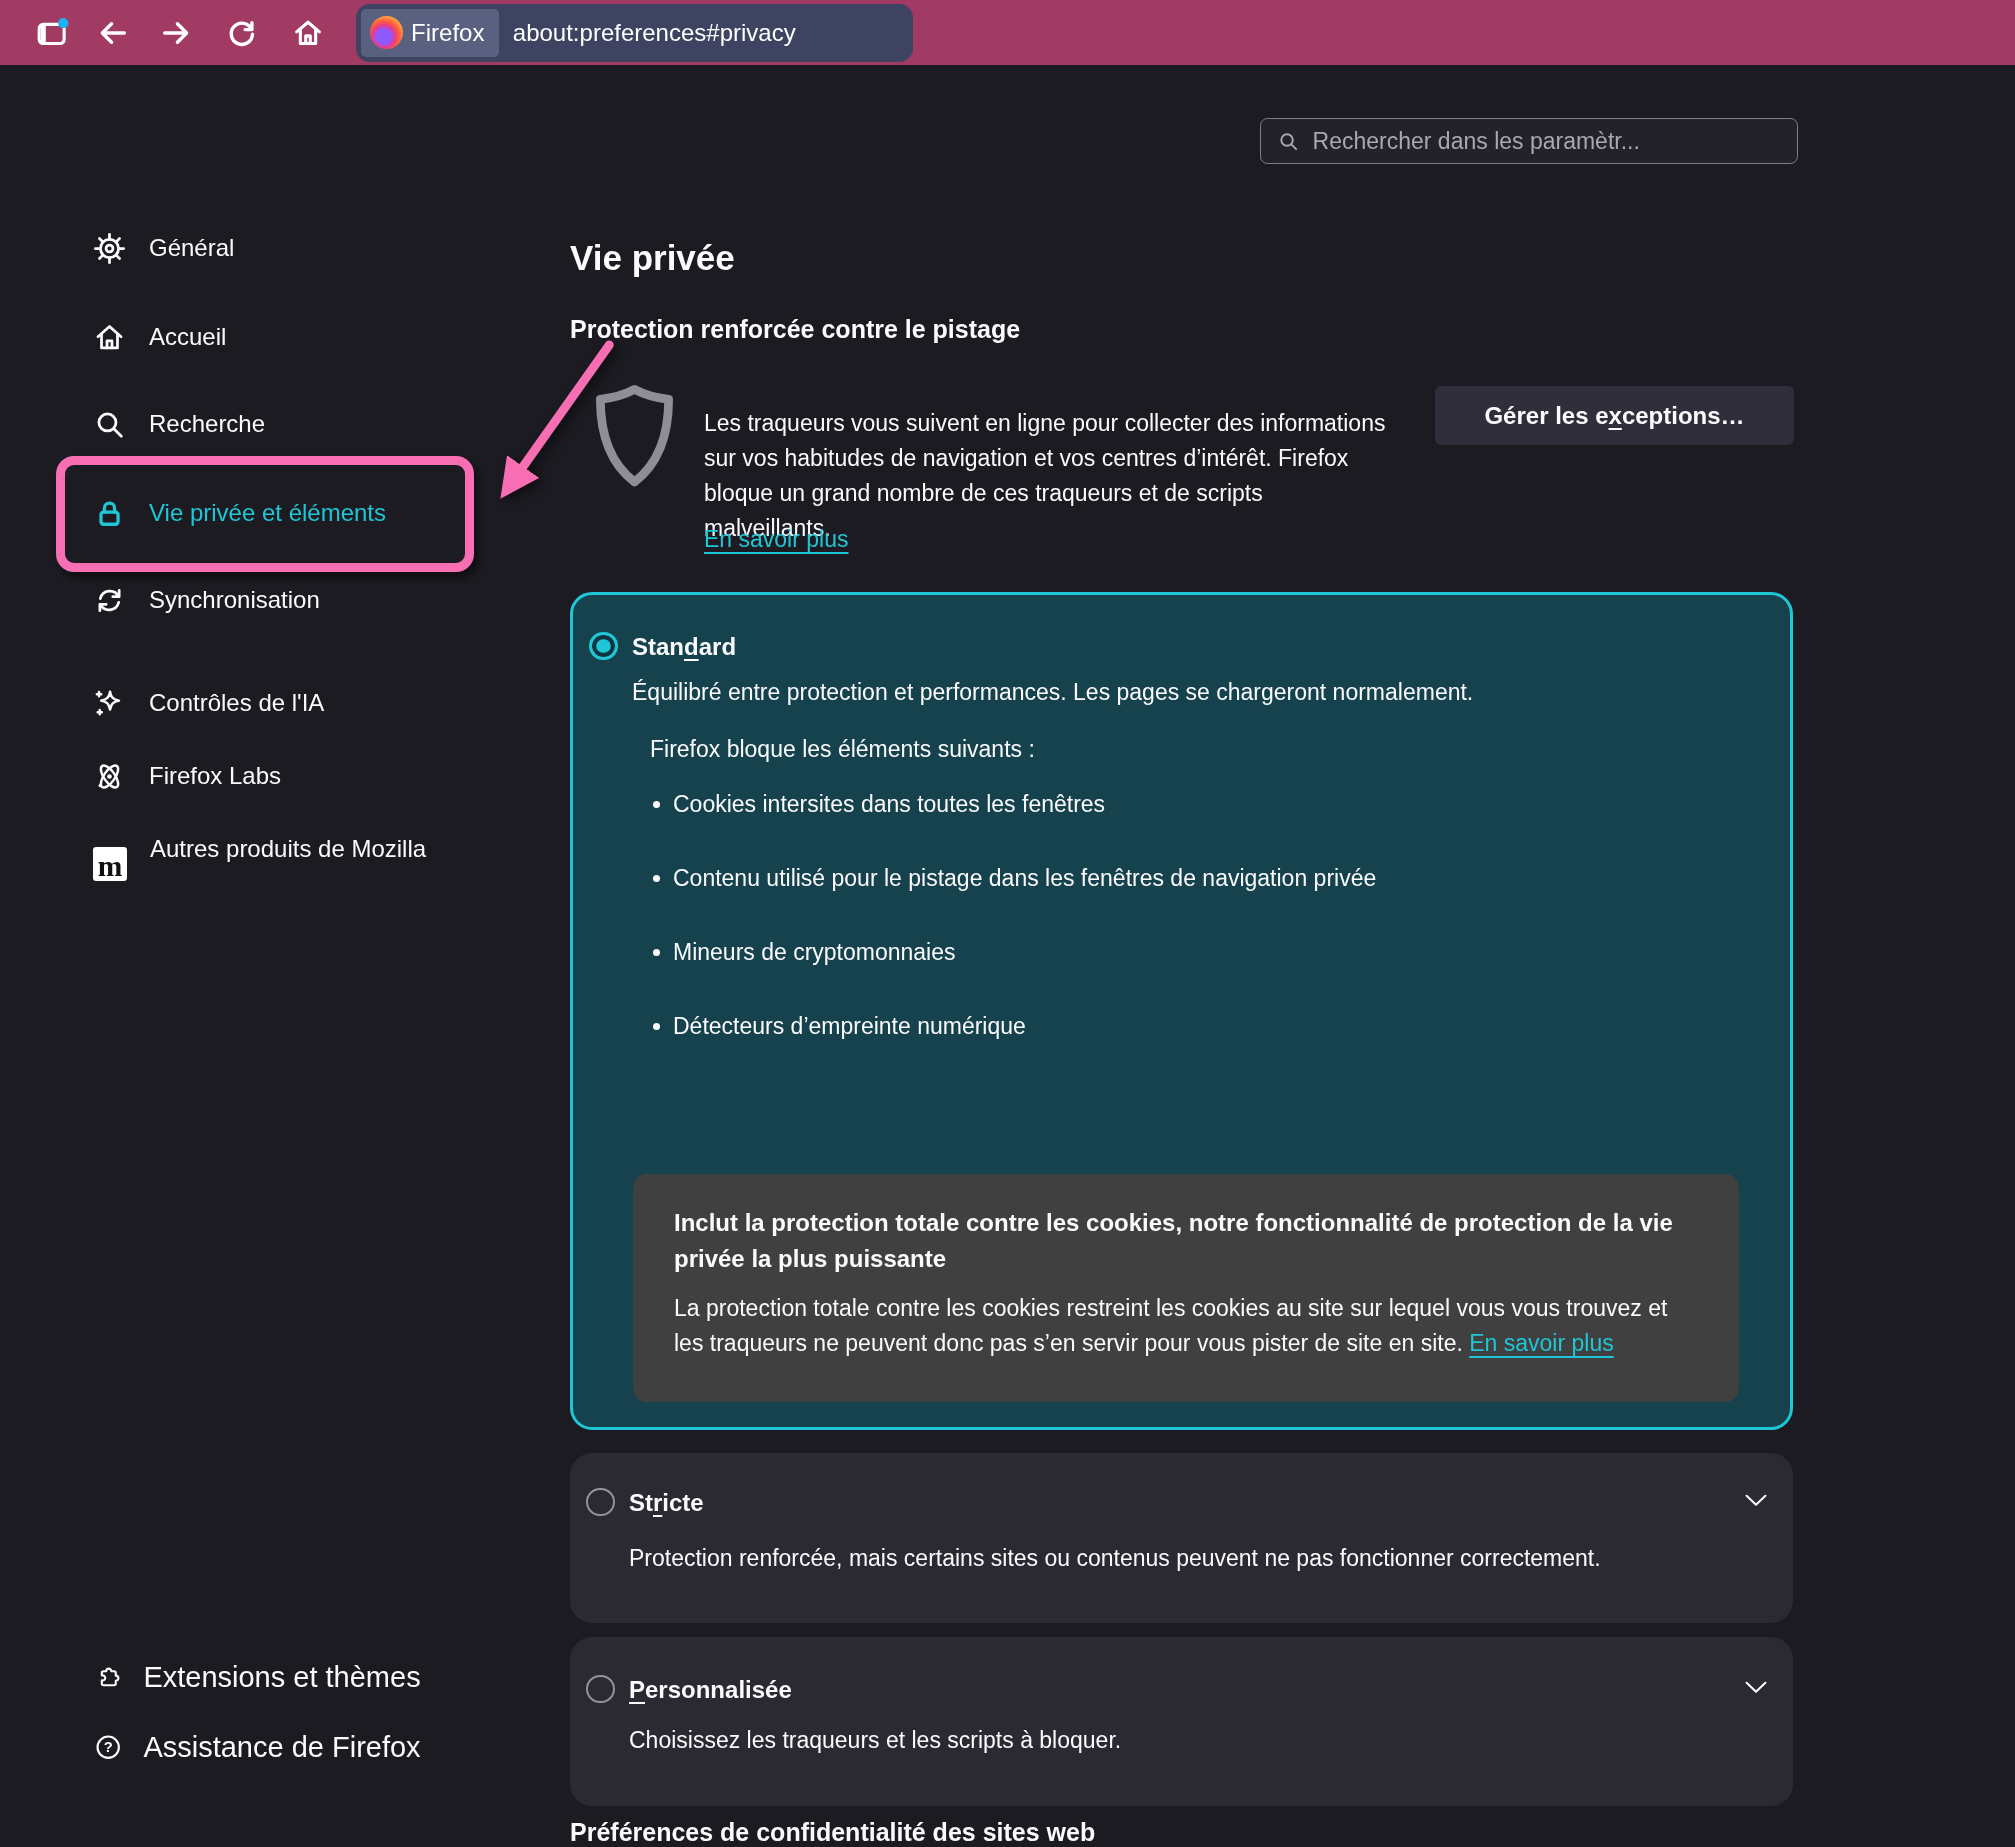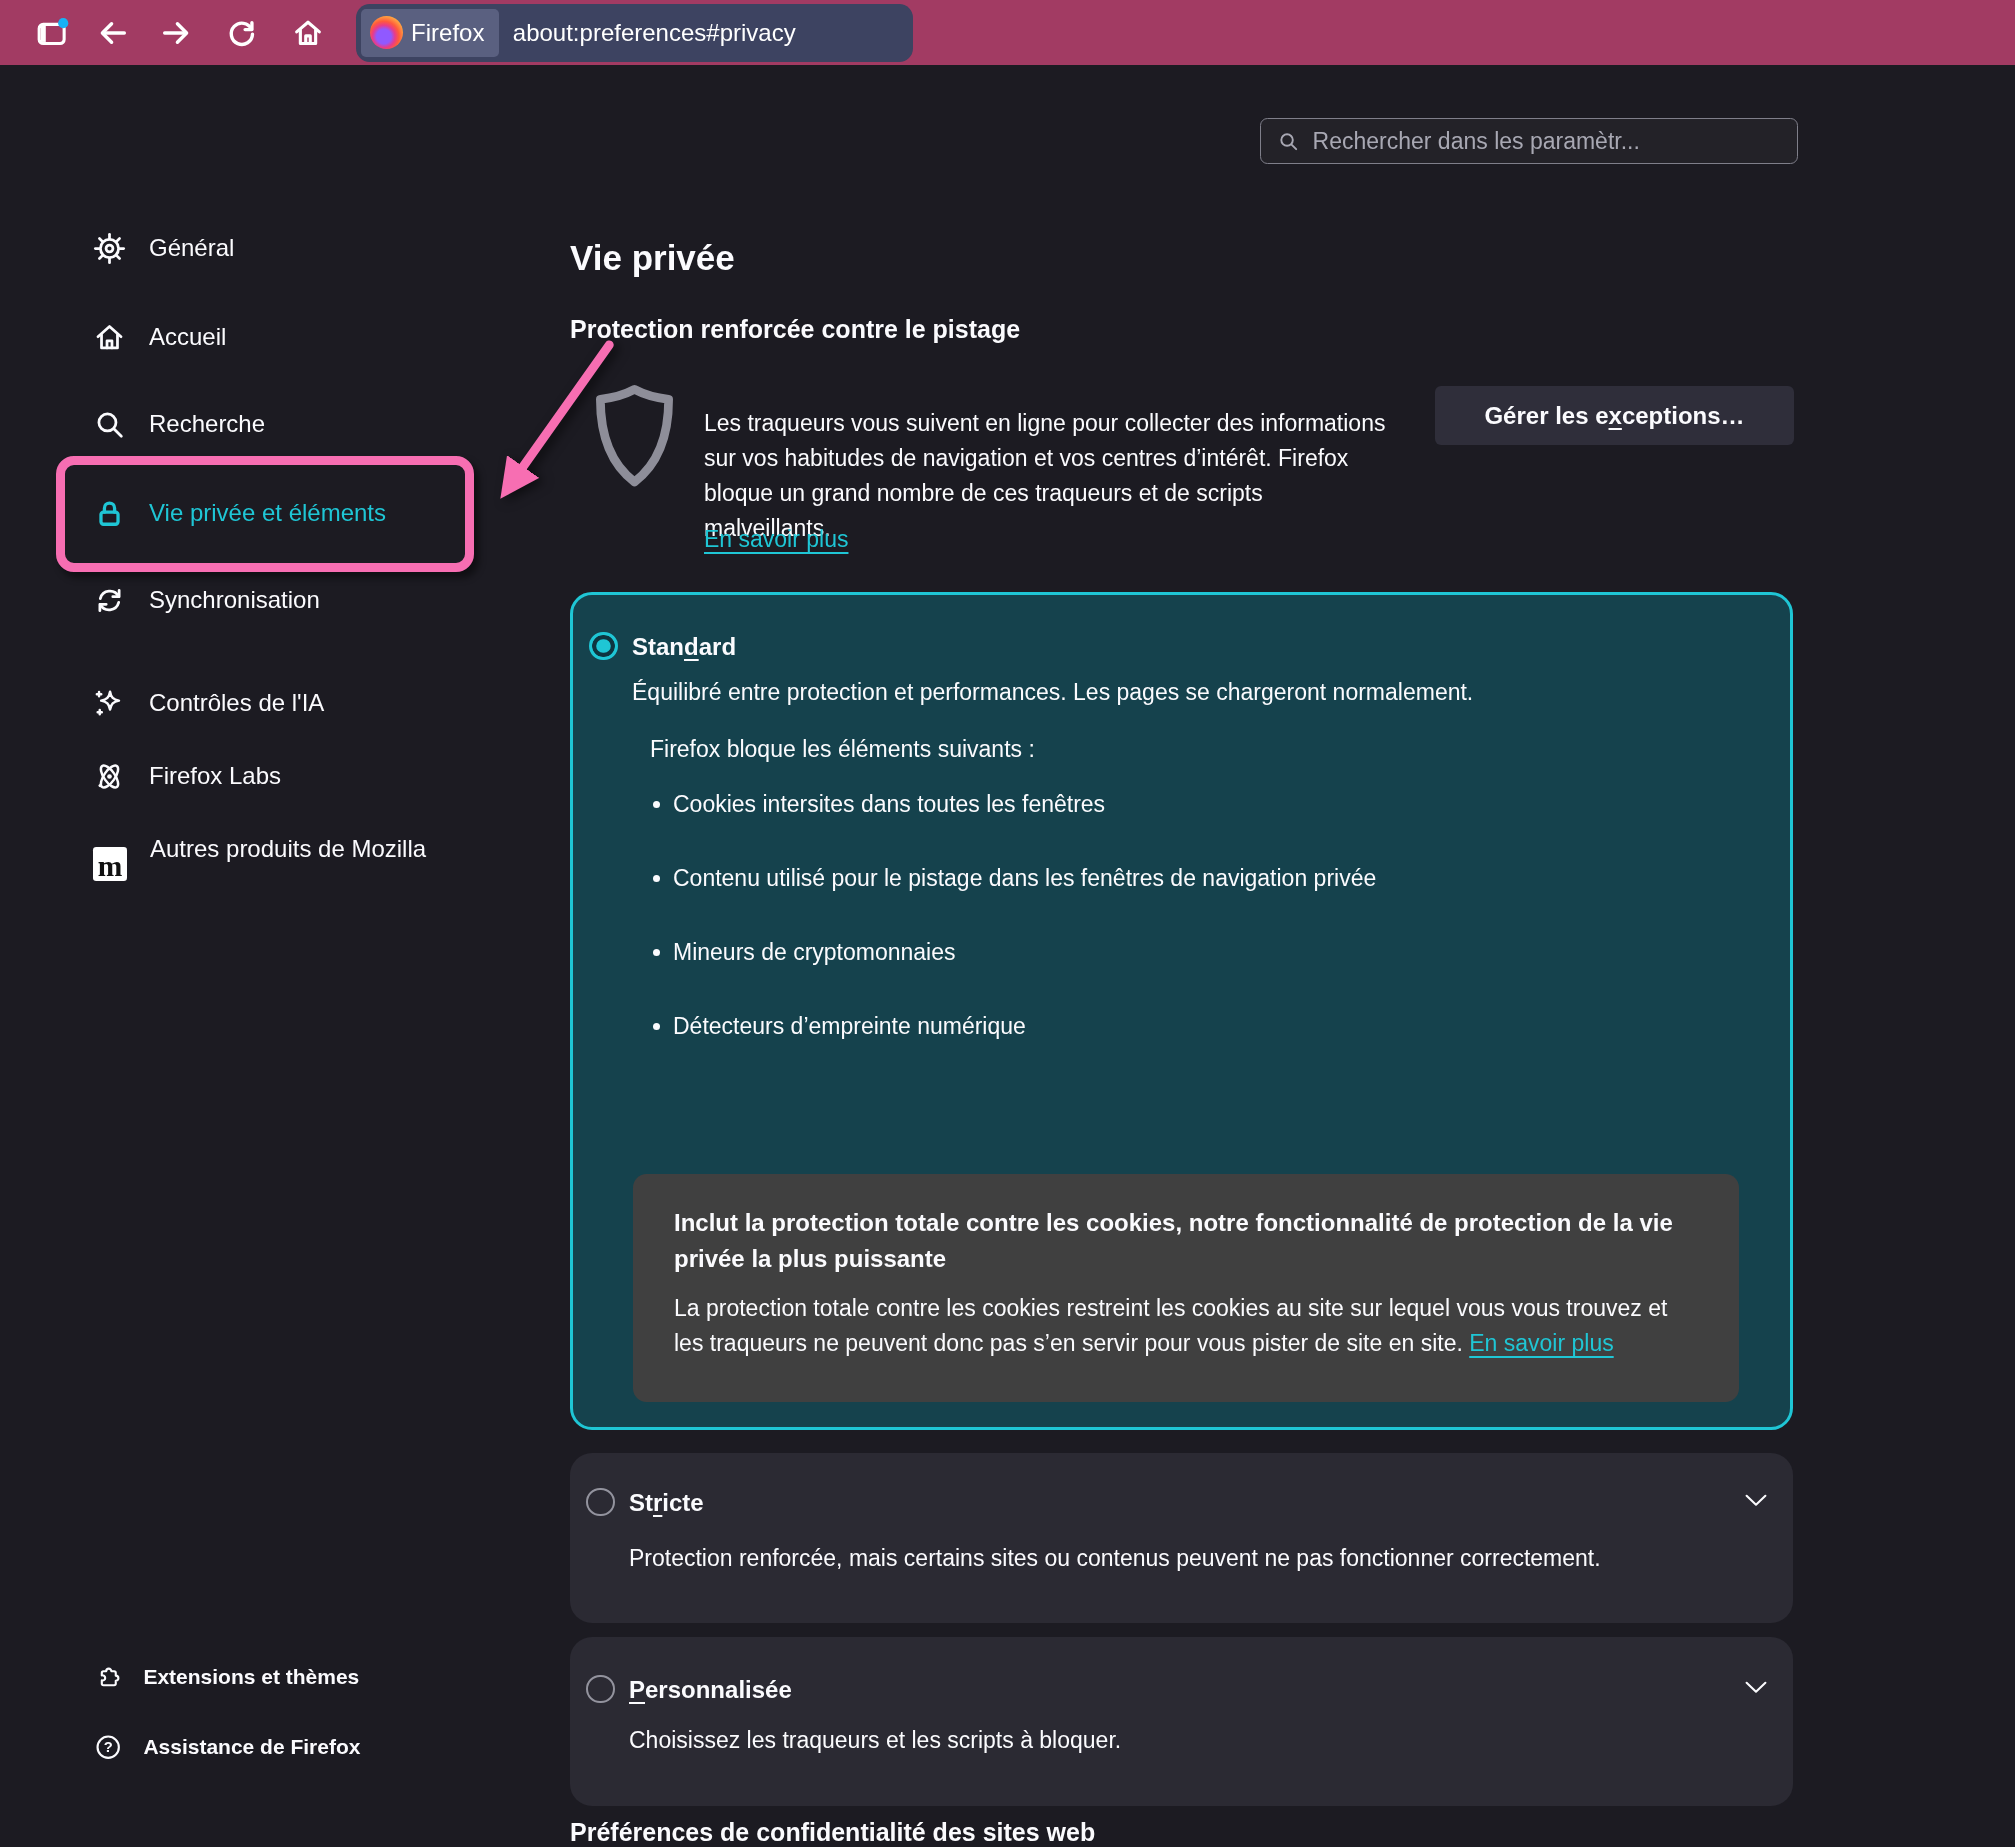--- a/index.html
+++ b/index.html
@@ -32,7 +32,7 @@
   .side-label{font-size:24px;color:#fbfbfe;white-space:nowrap;}
   .side-label.active{color:#1fc6d5;}
   .side-label.two-line{line-height:39px;white-space:normal;width:295px;}
-  .side-label.small{font-size:21px;font-weight:bold;}
+  .side-label.small{font-size:29px;}
   .moz-badge{width:34px;height:34px;background:#ffffff;border-radius:3.2px;display:flex;align-items:center;justify-content:center;}
   .moz-badge span{font-family:"Liberation Serif", serif;font-weight:700;font-size:29.5px;color:#111;line-height:1;margin-top:5.3px;}
 

